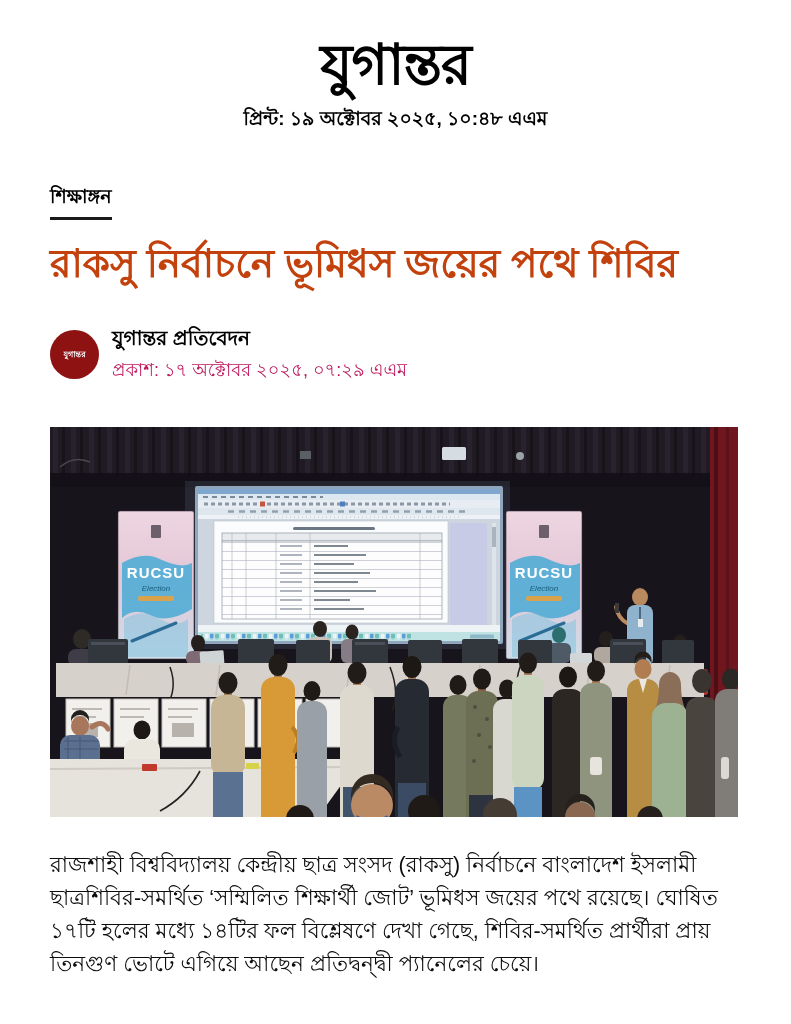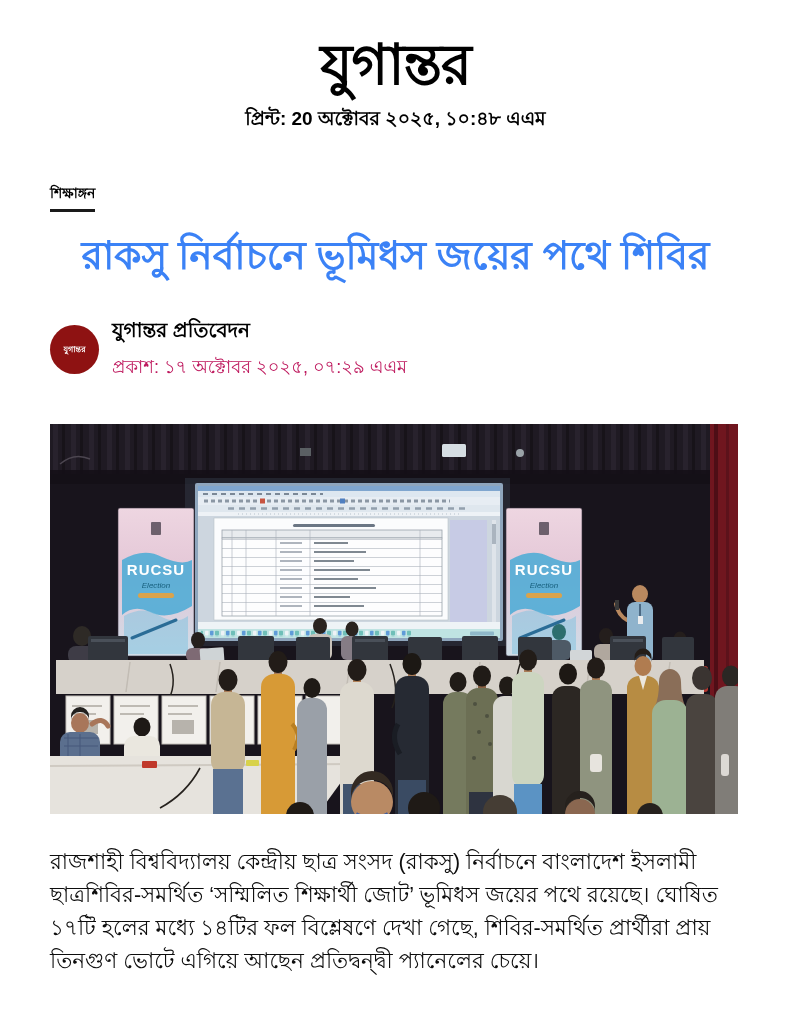--- a/index.html
+++ b/index.html
@@ -83,7 +83,7 @@
 
   <header class="masthead">
     <div class="logo">যুগান্তর</div>
-    <div class="print-line">প্রিন্ট: 20 অক্টোবর ২০২৫, ১০:৪৮ এএম</div>
+    <div class="print-line">প্রিন্ট: ১৯ অক্টোবর ২০২৫, ১০:৪৮ এএম</div>
   </header>
 
   <article class="article">

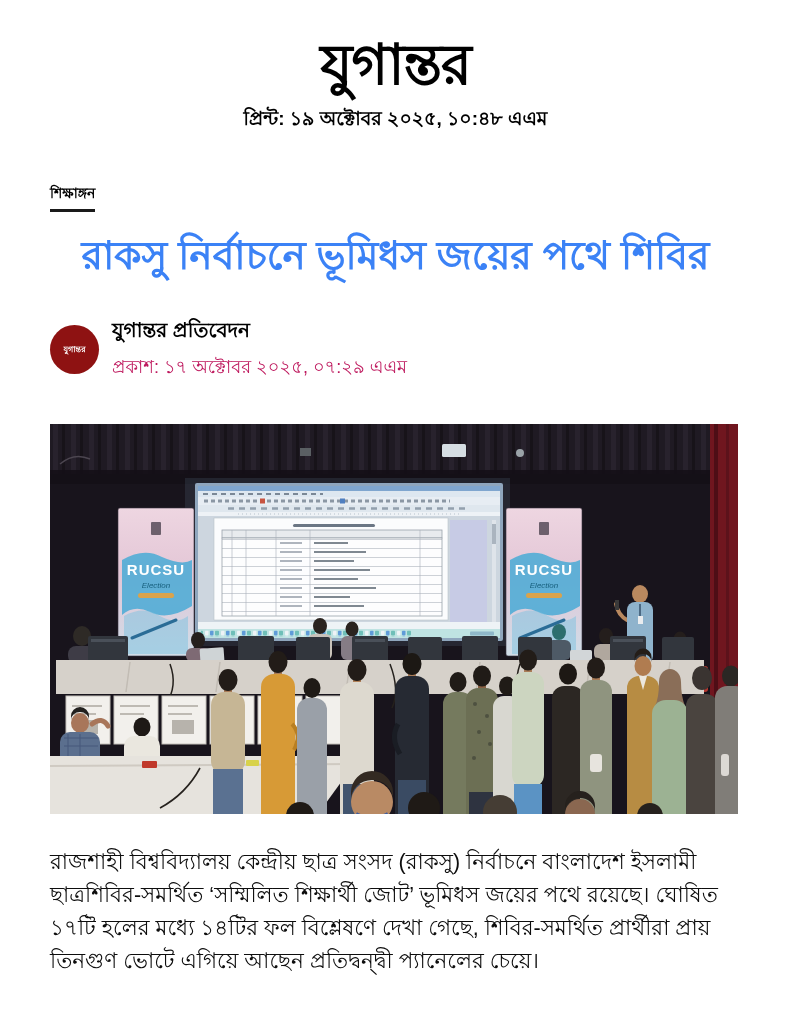--- a/index.html
+++ b/index.html
@@ -34,7 +34,7 @@
   .category {
     display: inline-block;
     margin-top: 46px;
-    font-size: 14px;
+    font-size: 19px;
     font-weight: 700;
     color: #000;
     text-decoration: none;

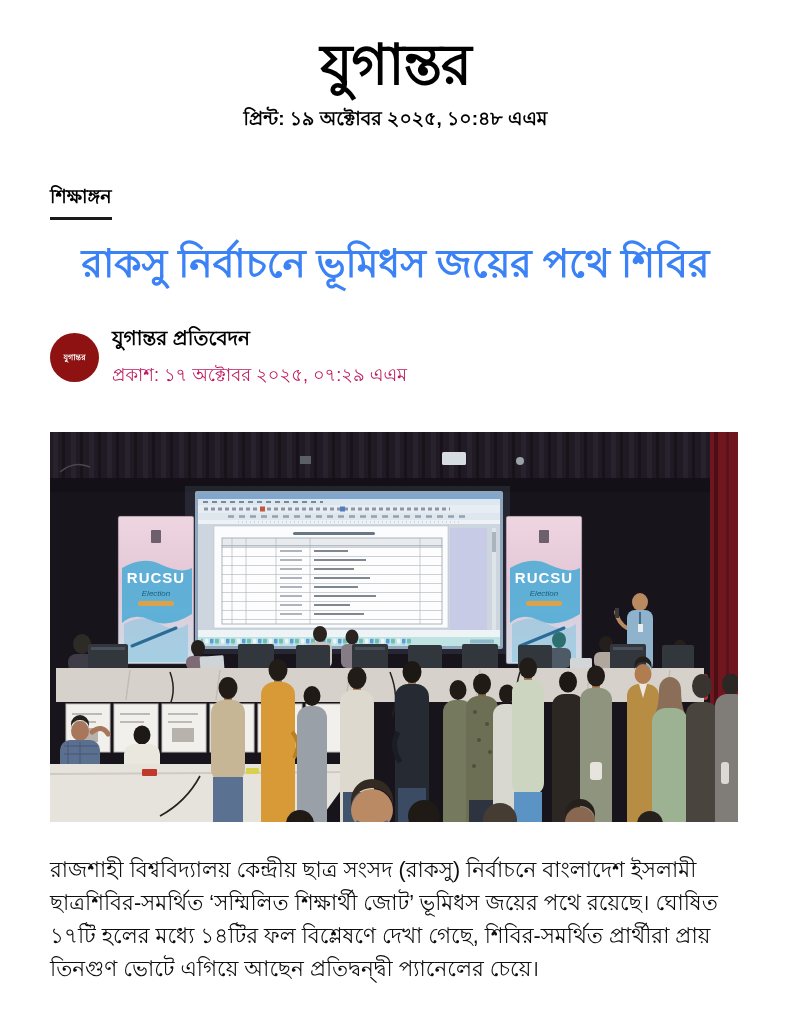--- a/index.html
+++ b/index.html
@@ -47,8 +47,7 @@
     font-size: 39px;
     line-height: 1.25;
     font-weight: 700;
-    color: #3b82f6;
-    text-align: center;
+    color: #c2410c;
   }
   .byline { display: flex; align-items: center; gap: 13px; margin-top: 34px; }
   .avatar {

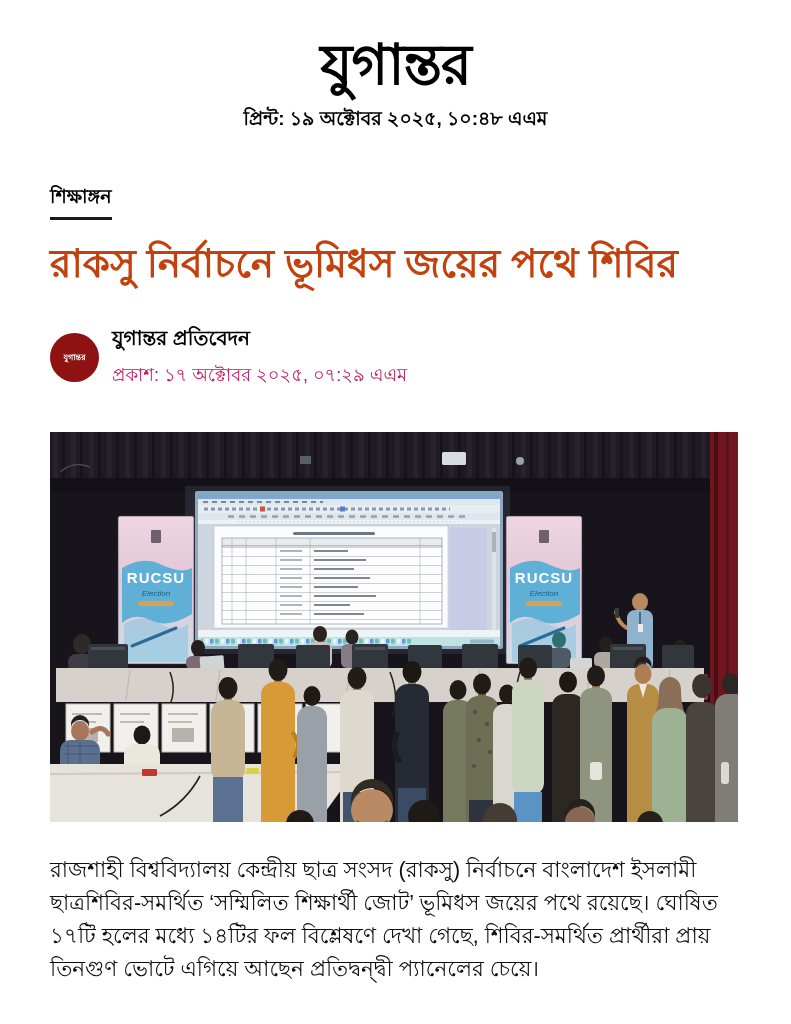--- a/index.html
+++ b/index.html
@@ -60,7 +60,7 @@
     flex: 0 0 auto;
     overflow: hidden;
   }
-  .byline-meta { display: flex; flex-direction: column; gap: 5px; }
+  .byline-meta { display: flex; flex-direction: column; }
   .author-name { font-size: 20px; font-weight: 700; color: #000; }
   .publish-line { font-size: 18px; color: #be185d; }
 

